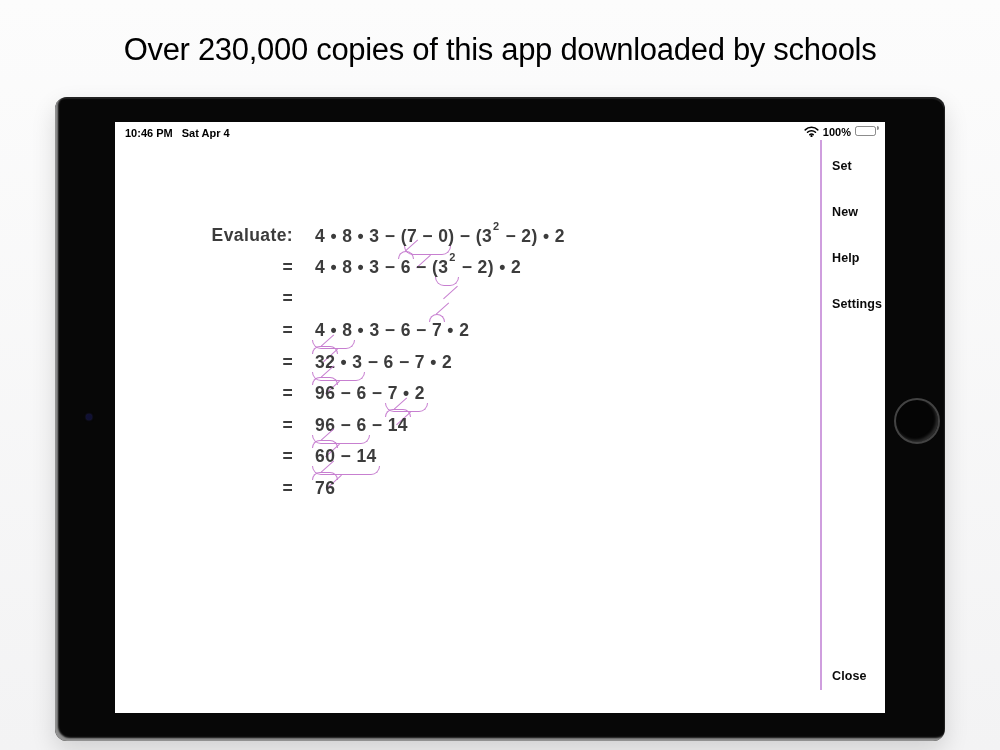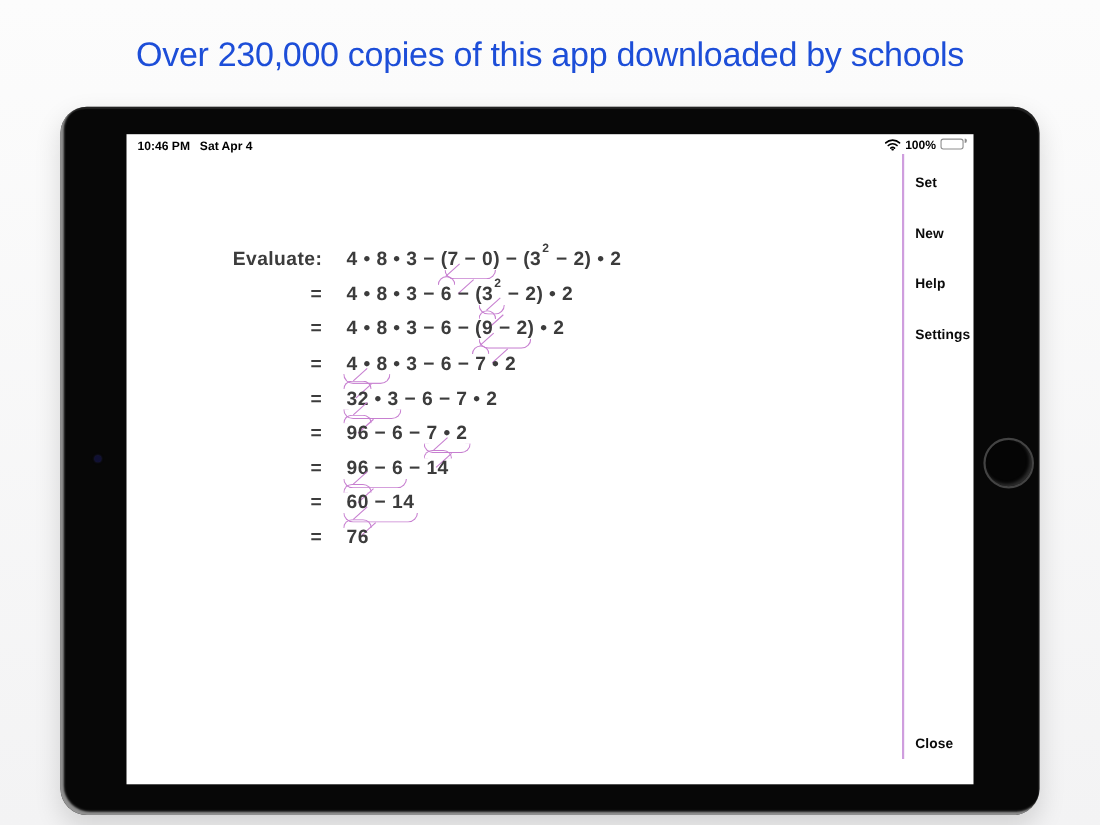--- a/index.html
+++ b/index.html
@@ -14,7 +14,7 @@
   .headline {
     position:absolute; top:32px; left:0; width:1000px;
     text-align:center; font-size:31px; font-weight:300;
-    letter-spacing:-0.3px; color:#1d4ed8;
+    letter-spacing:-0.3px; color:#000000;
   }
 
   

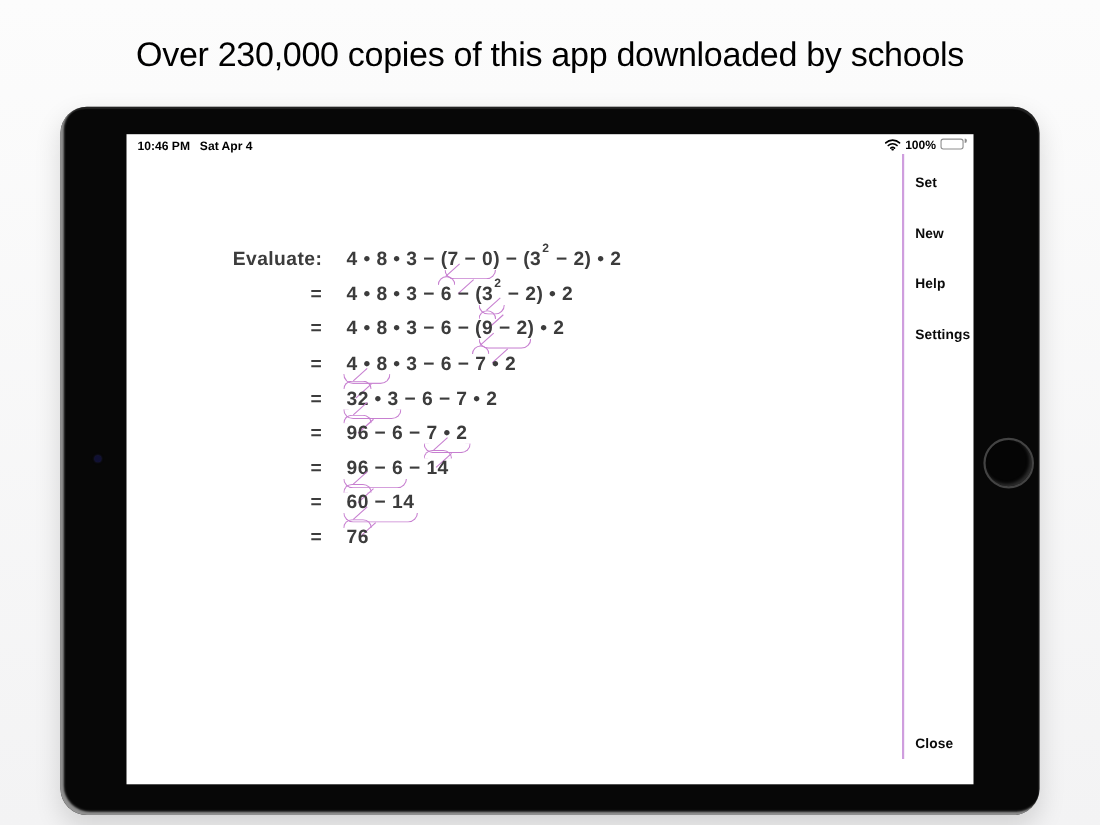--- a/index.html
+++ b/index.html
@@ -20,7 +20,7 @@
   
   .ipad {
     position:absolute; left:55px; top:97px; width:890px; height:644px;
-    background:#070707; border-radius:24px;
+    background:#070707; border-radius:12px;
     box-shadow:
       inset 3px -3px 2px rgba(170,170,170,0.85),
       inset -1px 2px 1px rgba(90,90,90,0.35),

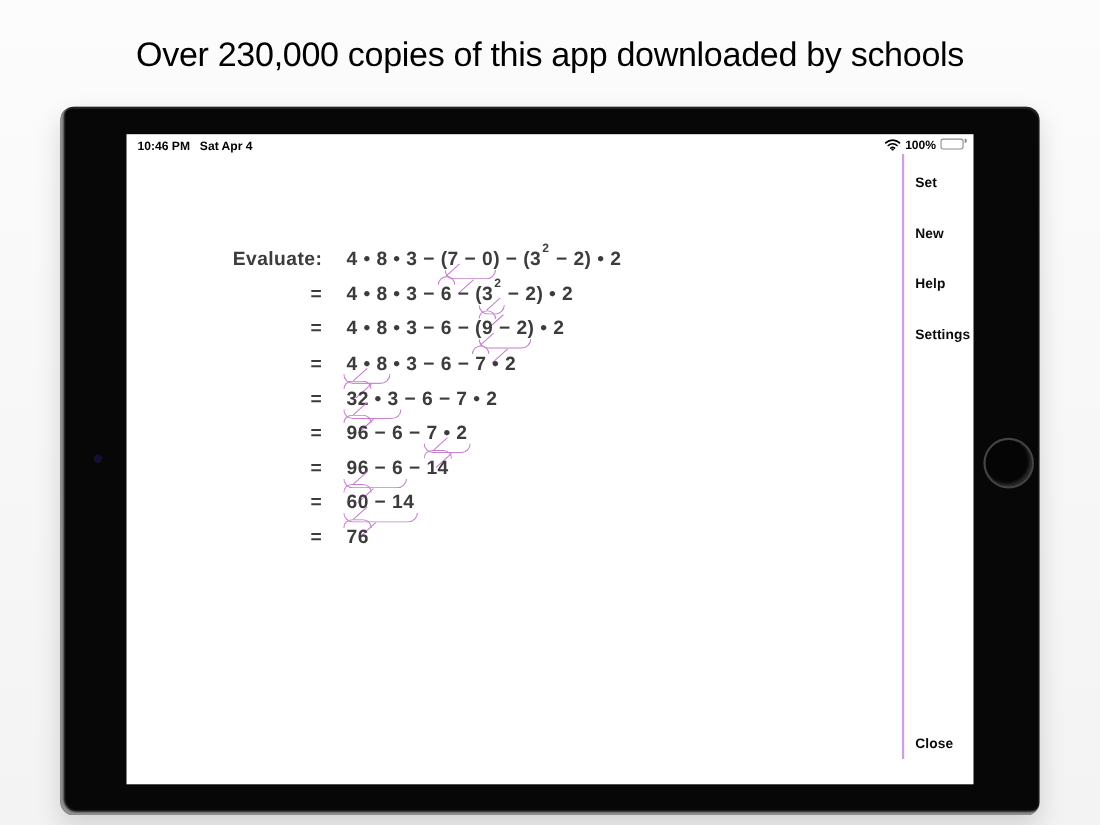--- a/index.html
+++ b/index.html
@@ -136,7 +136,7 @@
     <div class="math-area" id="math-area" style="color: rgb(60, 60, 60);">
         <div class="math-row"><span class="eq-label">Evaluate:</span><span class="expr"><span>4 • 8 • 3 − (</span><span class="m-under">7 − 0</span><span>) − (3</span><sup>2</sup><span> − 2) • 2</span></span></div>
         <div class="math-row"><span class="eq-label">=</span><span class="expr"><span>4 • 8 • 3 − </span><span class="m-over">6</span><span> − (</span><span class="m-under"><span>3</span><sup>2</sup></span><span> − 2) • 2</span></span></div>
-        <div class="math-row"><span class="eq-label">=</span><span class="expr"><span>4 • 8 • 3 − 6 − (</span><span class="m-under"><span class="m-over">9</span><span> − 2</span></span><span>) • 2</span></span></div>
+        <div class="math-row"><span class="eq-label">=</span></div>
         <div class="math-row"><span class="eq-label">=</span><span class="expr"><span class="m-under">4 • 8</span><span> • 3 − 6 − </span><span class="m-over">7</span><span> • 2</span></span></div>
         <div class="math-row"><span class="eq-label">=</span><span class="expr"><span class="m-under"><span class="m-over">32</span><span> • 3</span></span><span> − 6 − 7 • 2</span></span></div>
         <div class="math-row"><span class="eq-label">=</span><span class="expr"><span class="m-over">96</span><span> − 6 − </span><span class="m-under">7 • 2</span></span></div>

